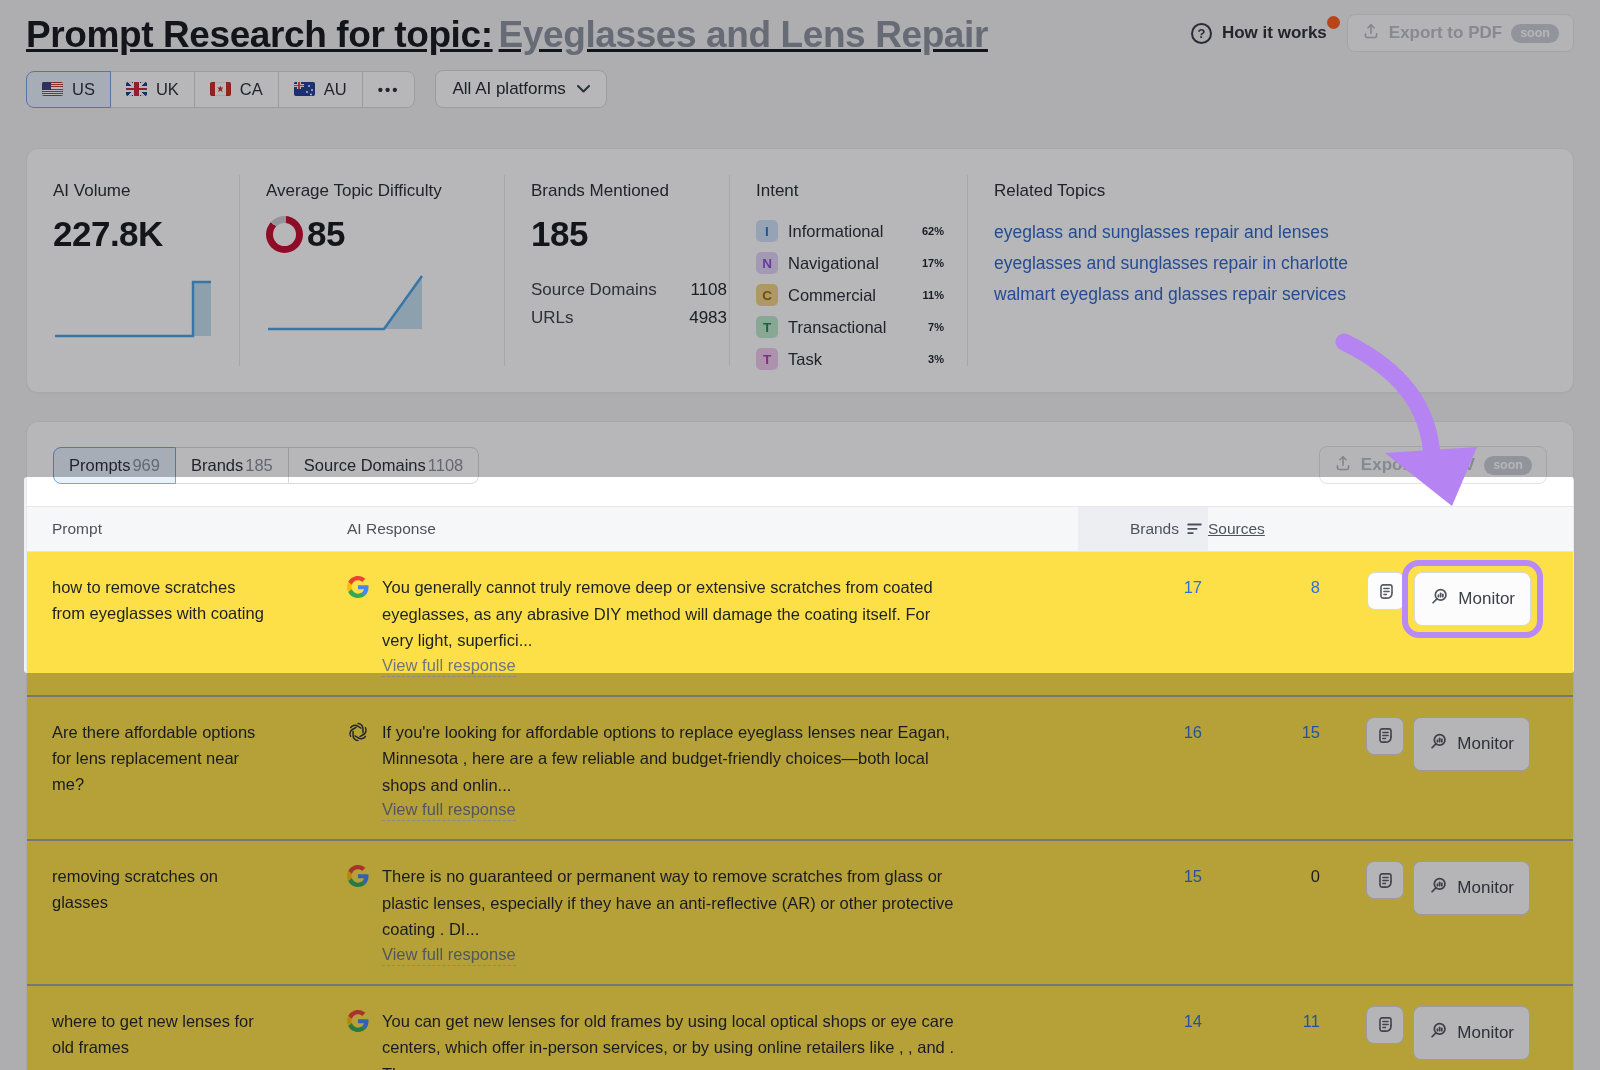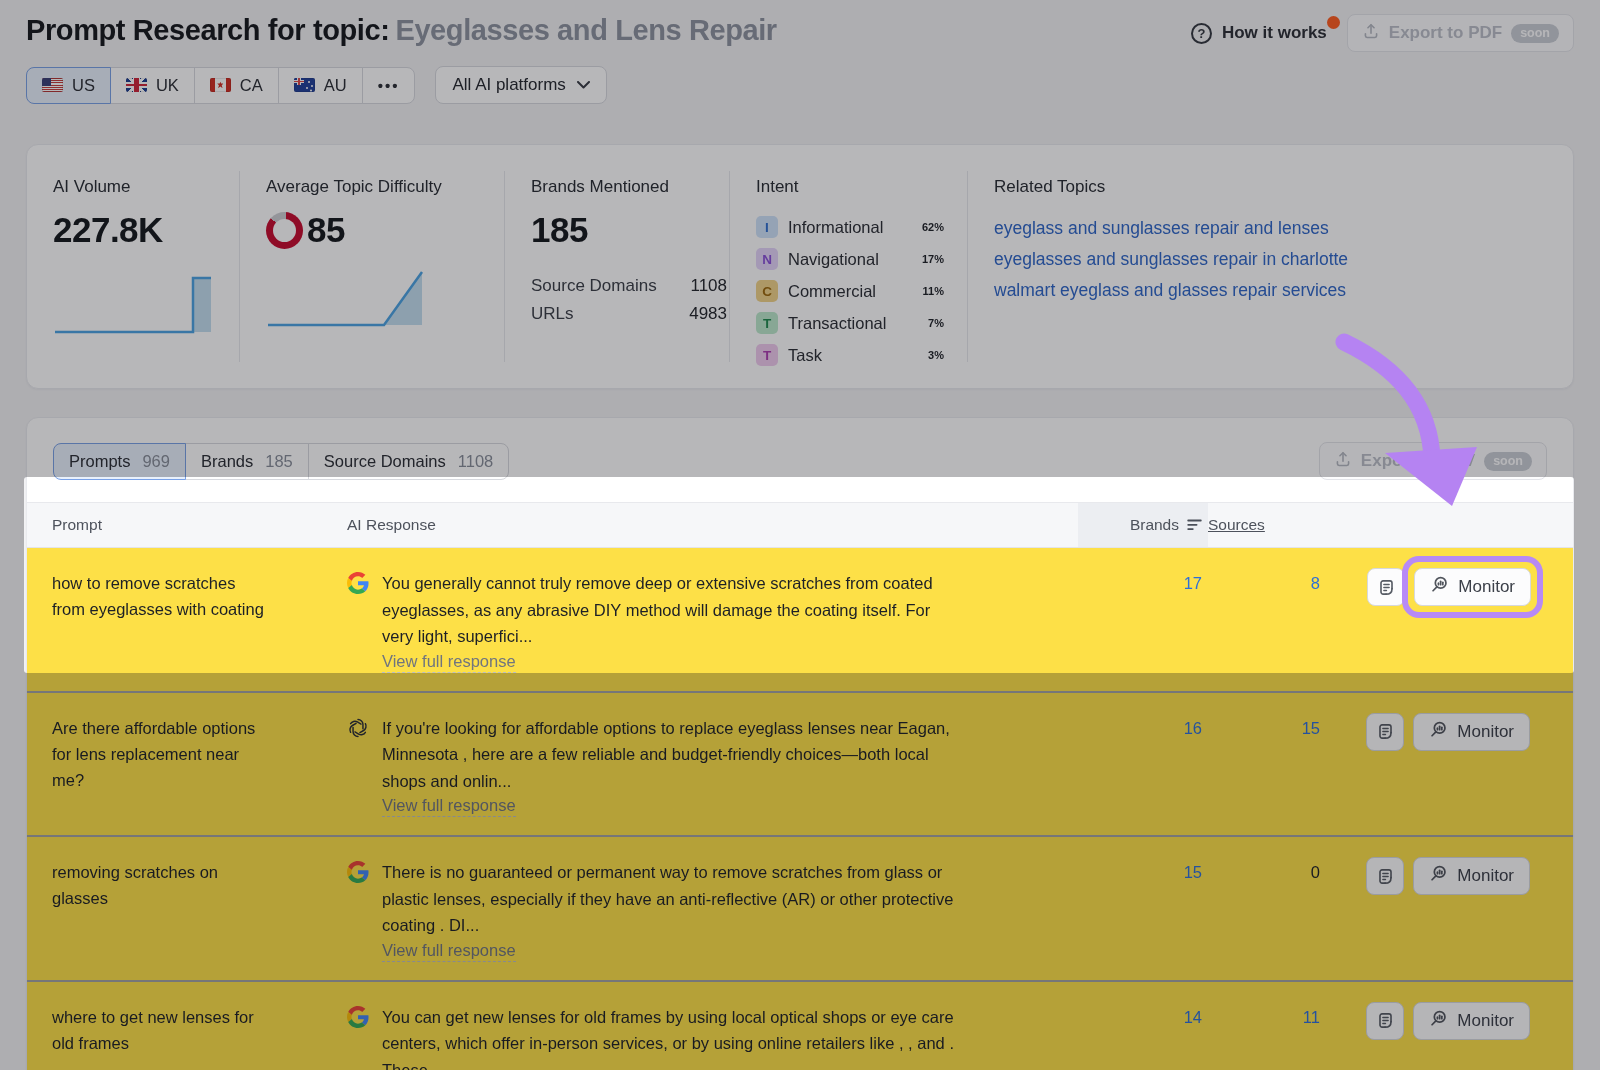--- a/index.html
+++ b/index.html
@@ -14,7 +14,7 @@
 
   
   .topbar { display:flex; justify-content:space-between; align-items:flex-start; }
-  h1 { font-size:29px; font-weight:700; letter-spacing:-0.4px; color:#15171c; padding-top:2px; }
+  h1 { font-size:37px; font-weight:700; letter-spacing:-0.4px; color:#15171c; padding-top:2px;text-decoration:underline; }
   h1 .topic { color:#8d939f; margin-left:6px; }
   .topbar-right { display:flex; align-items:center; gap:20px; margin-top:2px; }
   .hiw { display:flex; align-items:center; gap:10px; position:relative; cursor:pointer; }

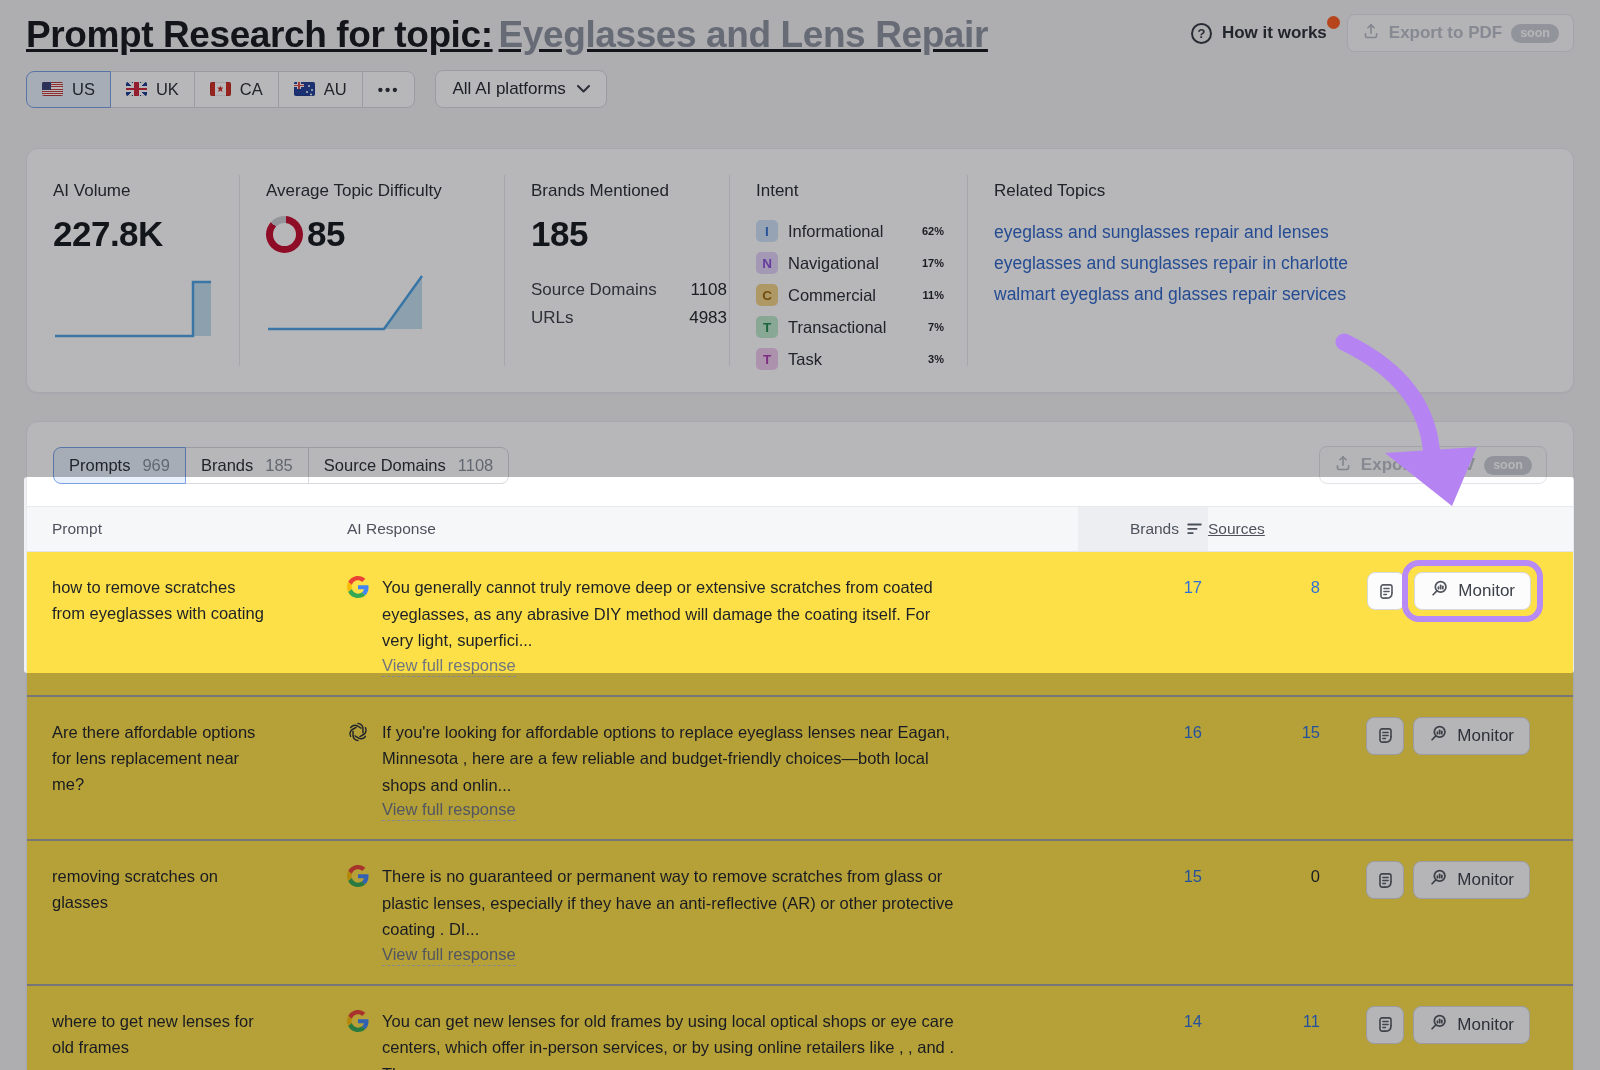--- a/index.html
+++ b/index.html
@@ -102,7 +102,7 @@
   
   .list-card { margin-top:28px; min-height:660px; }
   .list-toolbar { display:flex; align-items:center; justify-content:space-between; padding:24px 26px 0 26px; }
-  .tab-btn { gap:12px; }
+  .tab-btn { gap:2px; }
   .tab-count { color:#878d99; }
 
   .grid { display:grid; grid-template-columns:320px 1fr 130px 120px 245px; }

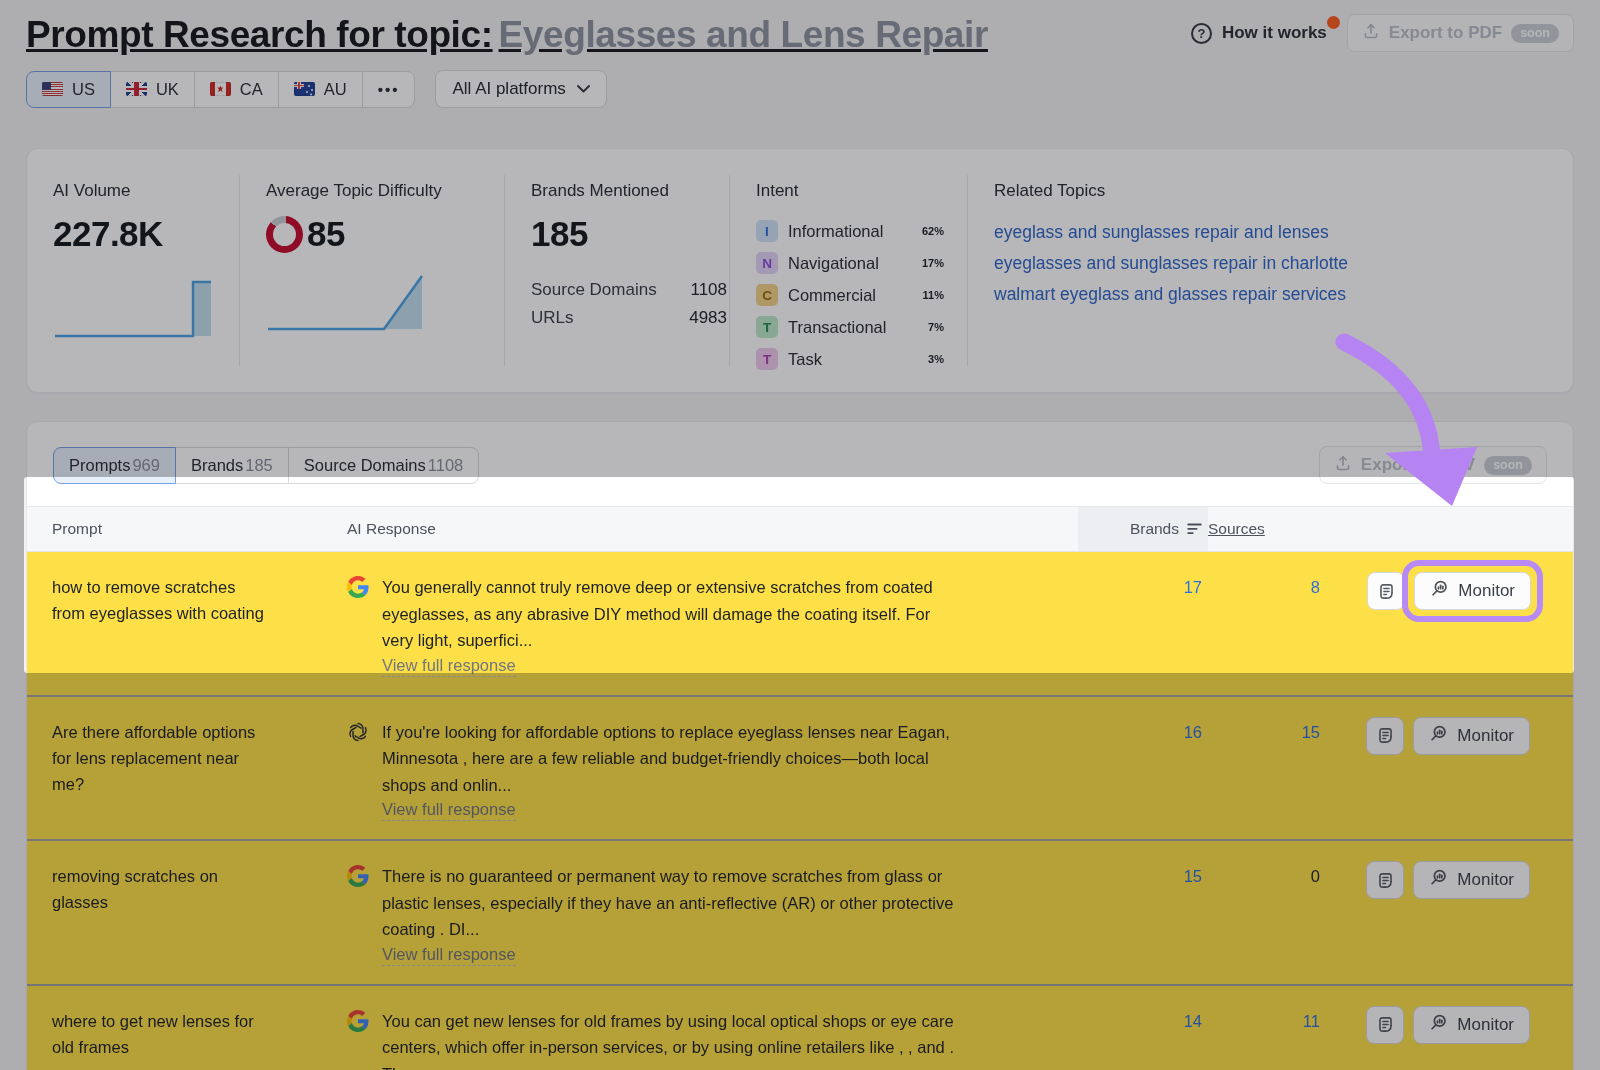--- a/index.html
+++ b/index.html
@@ -129,7 +129,7 @@
     gap:9px; padding-right:43px; margin-top:-2px; }
   .icon-btn { width:38px; height:38px; display:flex; align-items:center; justify-content:center;
     background:#fcfcfd; border:1px solid #d6d8dd; border-radius:8px; cursor:pointer; flex:none; }
-  .monitor-btn { display:flex; align-items:center; gap:9px; height:38px; padding:0 15px;
+  .monitor-btn { display:flex; align-items:center; gap:9px; height:54px; padding:0 15px;
     background:#fcfcfd; border:1px solid #d6d8dd; border-radius:8px;
     font-size:17px; color:#3c4049; cursor:pointer; font-family:inherit; flex:none; }
   .ring { border-radius:17px; padding:6px; margin:-12px -13px -12px -12px; }

